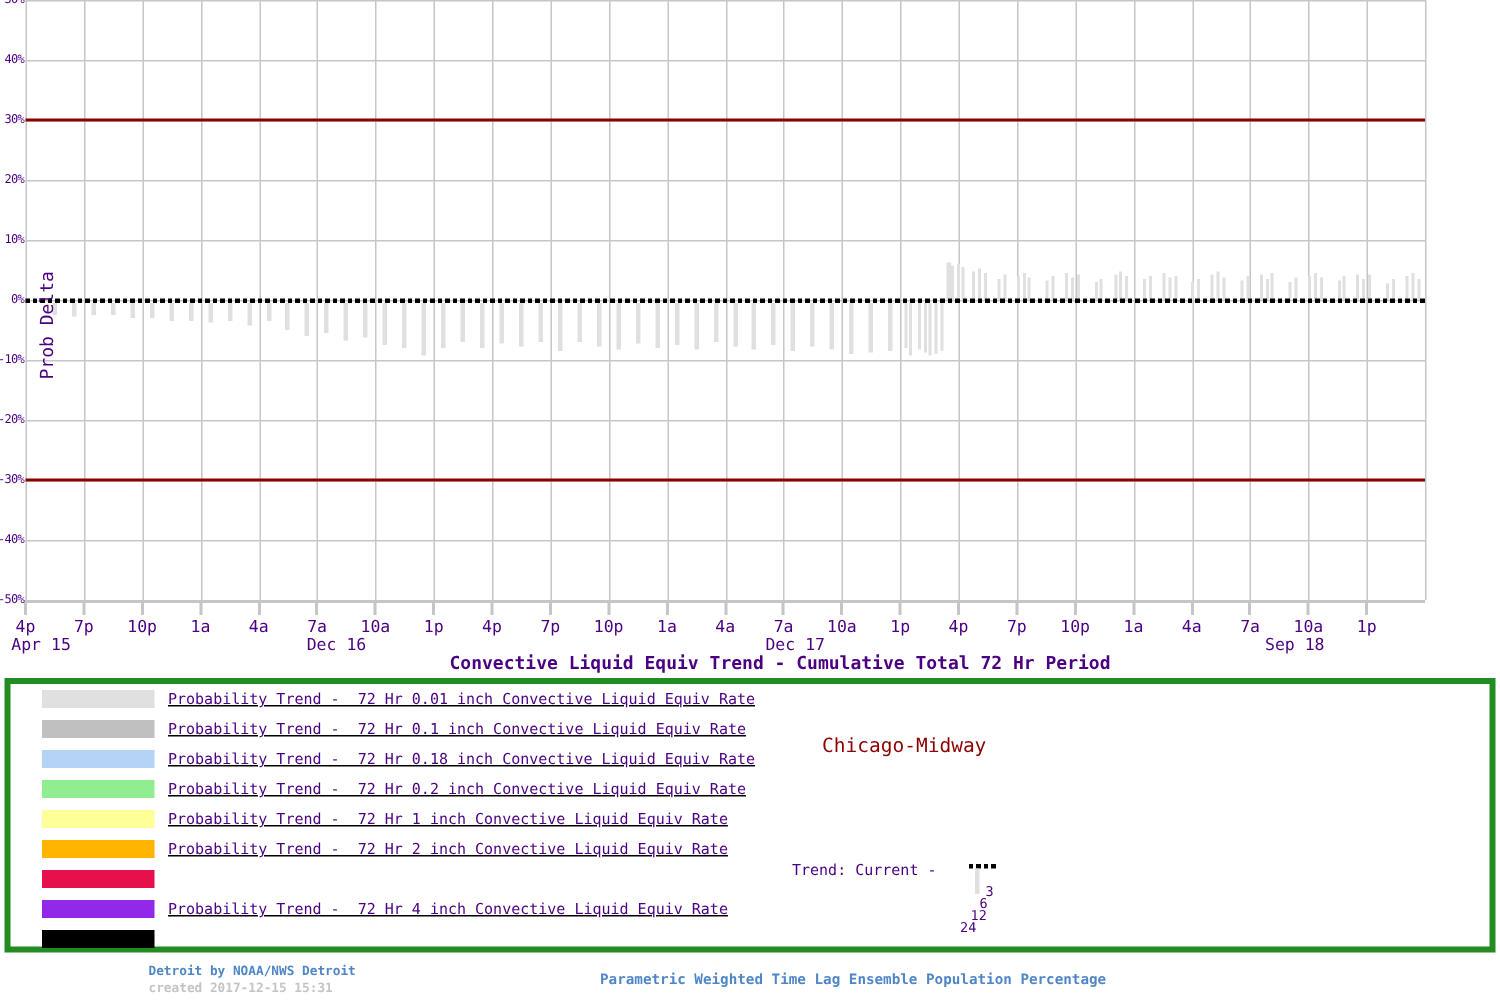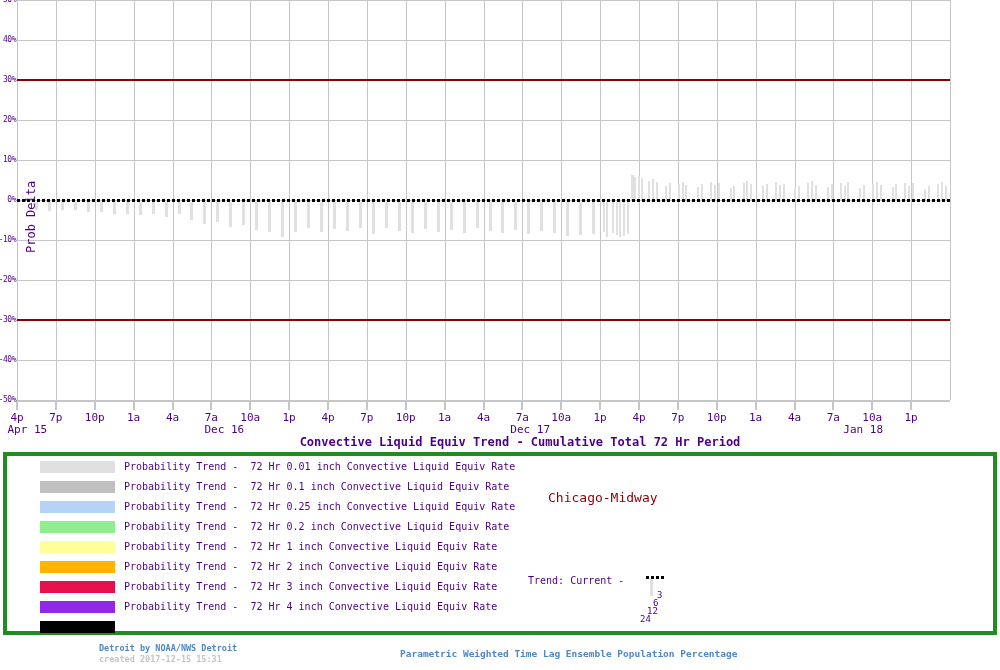--- a/index.html
+++ b/index.html
@@ -268,7 +268,7 @@
       <div class="datelab" style="left: 27.3667px;">Apr 15</div>
       <div class="datelab" style="left: 224.333px;">Dec 16</div>
       <div class="datelab" style="left: 530.15px;">Dec 17</div>
-      <div class="datelab" style="left: 863.179px;">Jan 18</div>
+      <div class="datelab" style="left: 863.179px;">Sep 18</div>
     </div>
 
   <div class="y-axis-title">Prob Delta</div>

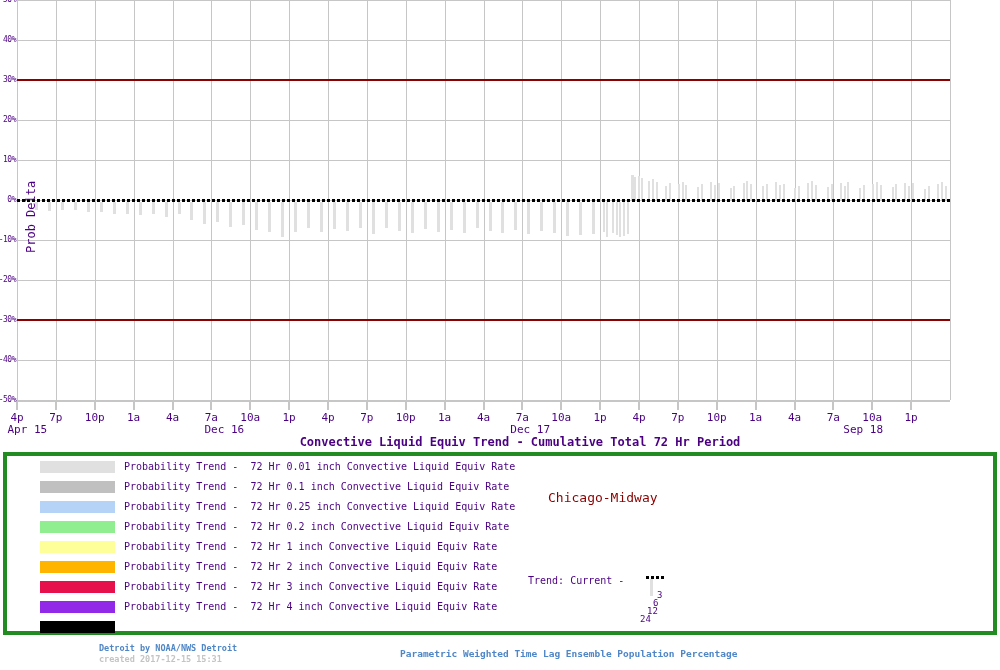--- a/index.html
+++ b/index.html
@@ -39,7 +39,7 @@
     font-size:12px;font-weight:bold;color:var(--text-purple);white-space:pre;}
   .legend-box{position:absolute;left:3px;top:452px;width:994px;height:183px;
     border:4px solid var(--legend-border-green);box-sizing:border-box;background:#fff;}
-  .legend-row{position:absolute;left:40px;height:14px;display:flex;align-items:center;}
+  .legend-row{position:absolute;left:28px;height:14px;display:flex;align-items:flex-start;text-decoration:underline;}
   .legend-swatch{width:75px;height:12px;margin-right:9px;}
   .legend-label{font-size:10px;color:var(--text-purple);white-space:pre;line-height:14px;}
   .station{position:absolute;left:548px;top:490px;font-size:13px;color:var(--station-red);

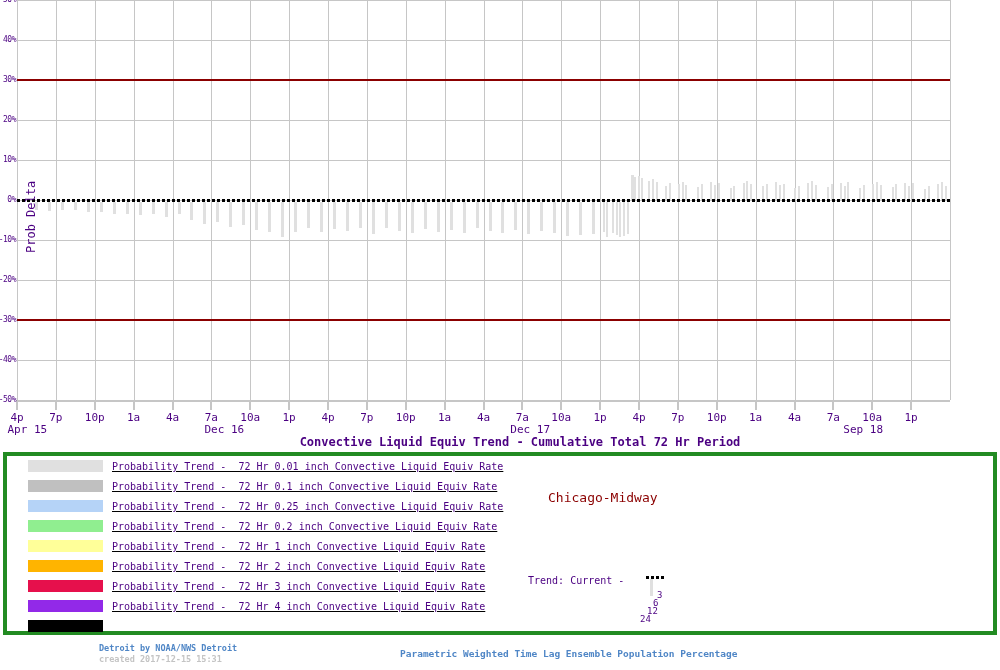--- a/index.html
+++ b/index.html
@@ -287,7 +287,7 @@
       </div>
       <div class="legend-row" style="top: 500px;">
         <div class="legend-swatch" style="background: rgb(181, 211, 247);"></div>
-        <div class="legend-label">Probability Trend -  72 Hr 0.25 inch Convective Liquid Equiv Rate</div>
+        <div class="legend-label">Probability Trend -  72 Hr 0.18 inch Convective Liquid Equiv Rate</div>
       </div>
       <div class="legend-row" style="top: 520px;">
         <div class="legend-swatch" style="background: rgb(144, 238, 144);"></div>

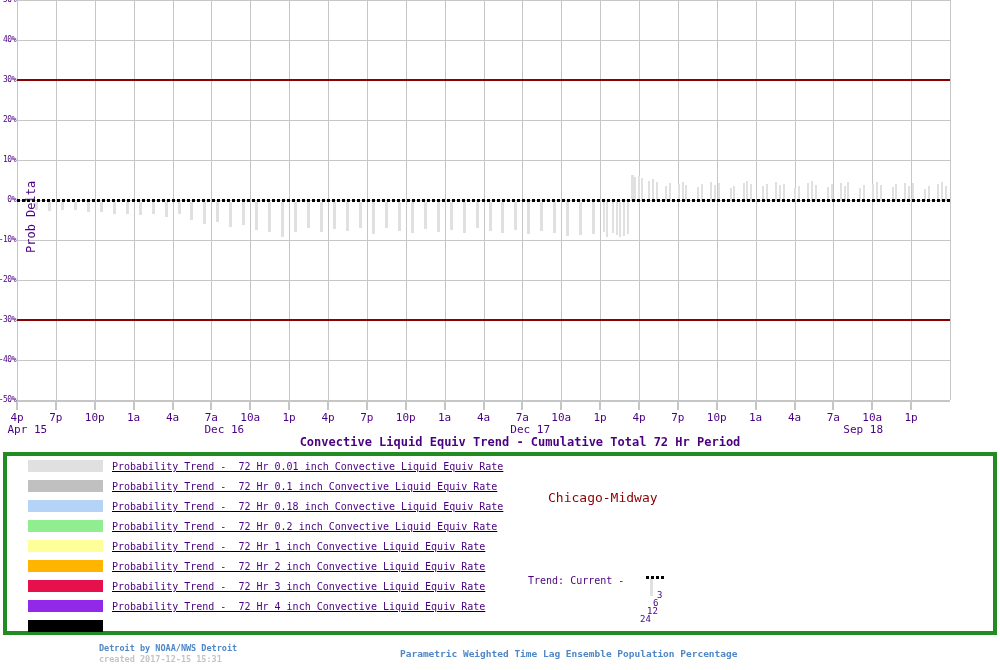--- a/index.html
+++ b/index.html
@@ -303,7 +303,6 @@
       </div>
       <div class="legend-row" style="top: 580px;">
         <div class="legend-swatch" style="background: rgb(230, 16, 76);"></div>
-        <div class="legend-label">Probability Trend -  72 Hr 3 inch Convective Liquid Equiv Rate</div>
       </div>
       <div class="legend-row" style="top: 600px;">
         <div class="legend-swatch" style="background: rgb(146, 41, 232);"></div>

